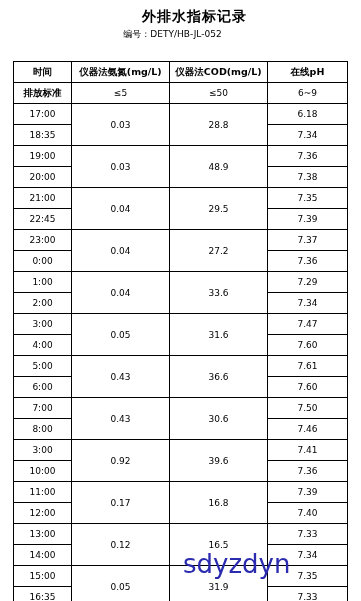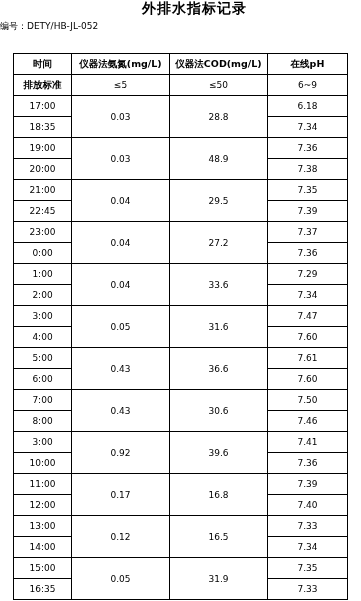--- a/index.html
+++ b/index.html
@@ -25,6 +25,7 @@
     font-size: 14px;
     font-weight: bold;
     letter-spacing: 1px;
+    margin-top: 8px;
     margin-bottom: 2px;
     font-family: "DejaVu Sans", "Liberation Sans", sans-serif;
     padding-left: 28px;

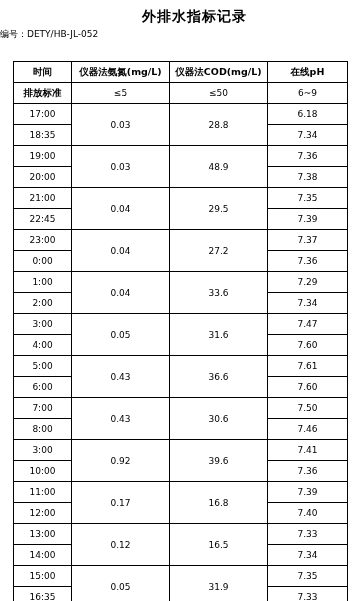--- a/index.html
+++ b/index.html
@@ -31,7 +31,7 @@
     padding-left: 28px;
   }
   .doc-code {
-    text-align: left;
+    text-align: center;
     font-size: 9px;
     padding-right: 16px;
     margin-bottom: 20px;

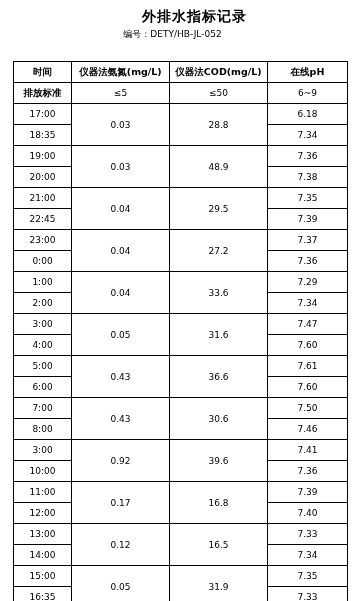--- a/index.html
+++ b/index.html
@@ -237,6 +237,7 @@
       </tbody>
   </table>
 
+  <div class="watermark">sdyzdyn</div>
 
 </div>
 

